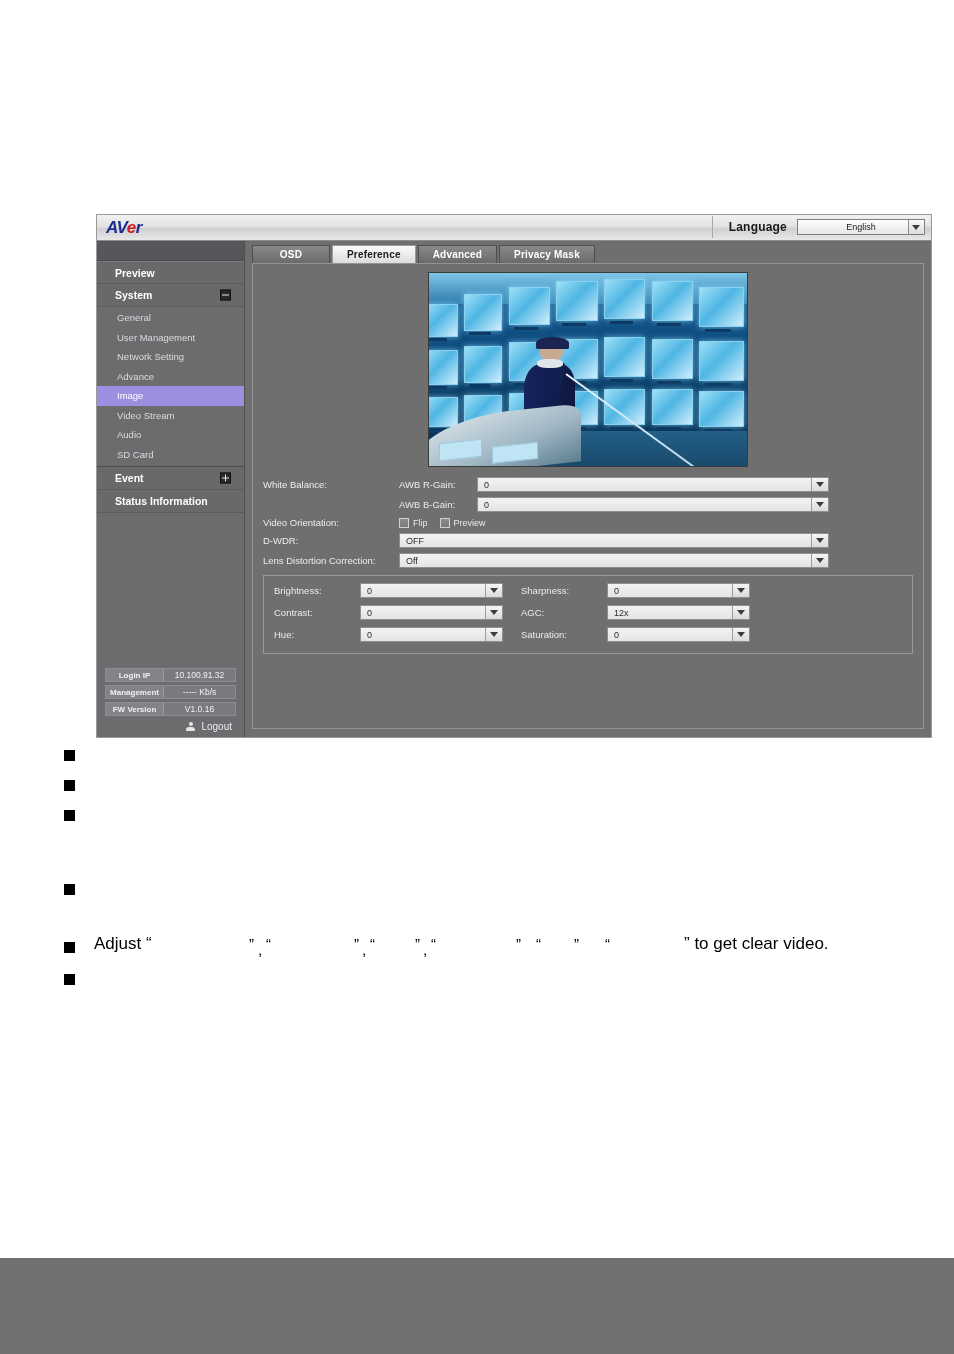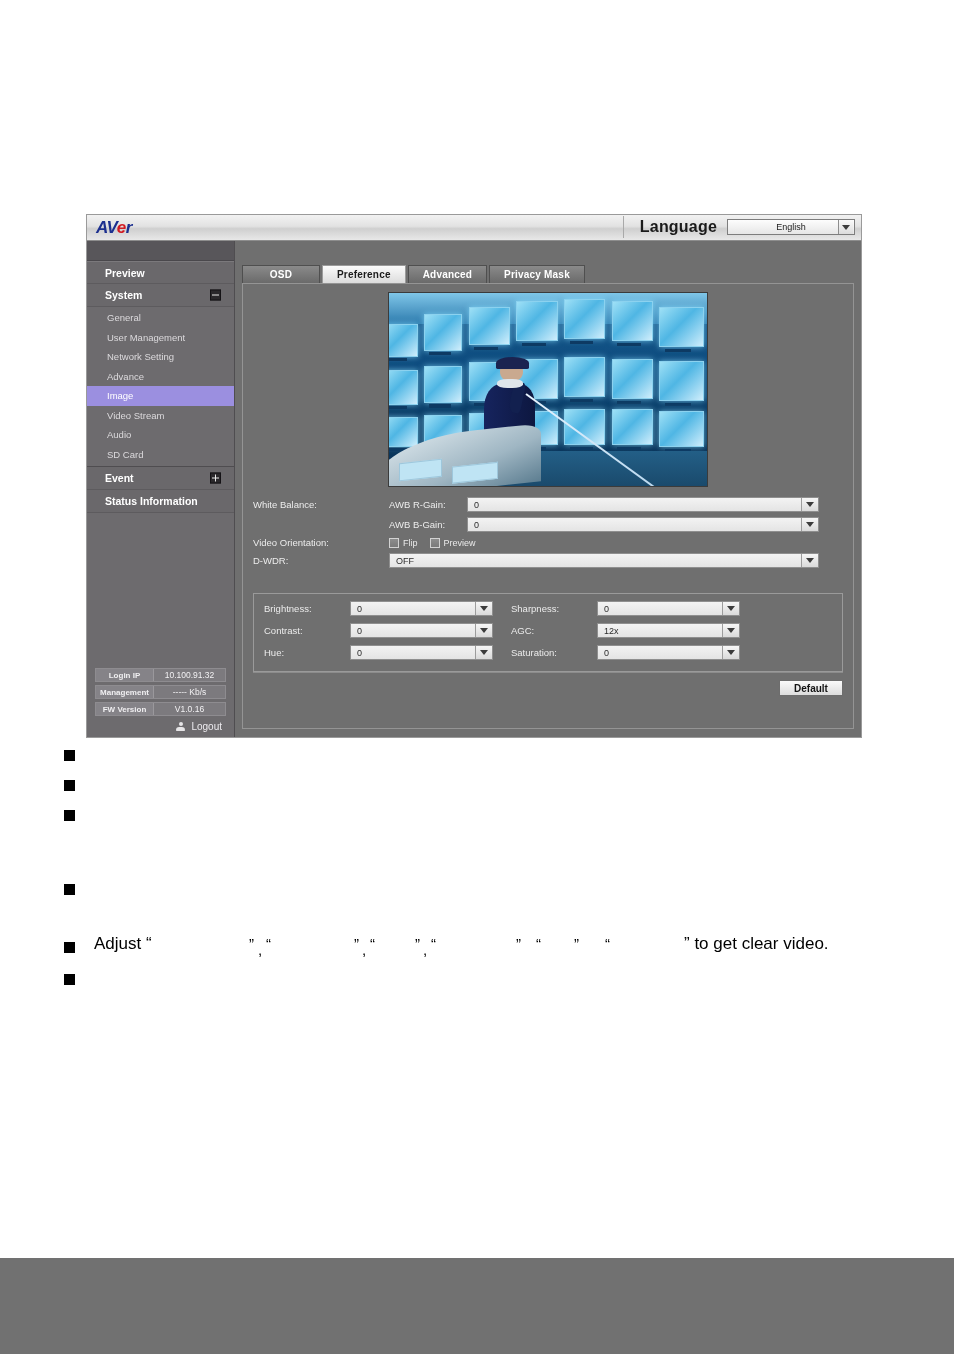--- a/index.html
+++ b/index.html
@@ -14,8 +14,8 @@
 
   
   #app-window{
-    position:absolute; left:86px; top:214px;
-    width:776px; height:524px;
+    position:absolute; left:96px; top:214px;
+    width:836px; height:524px;
     background:#6f6f6f;
     border:1px solid #9a9a9a;
     display:flex; flex-direction:column;

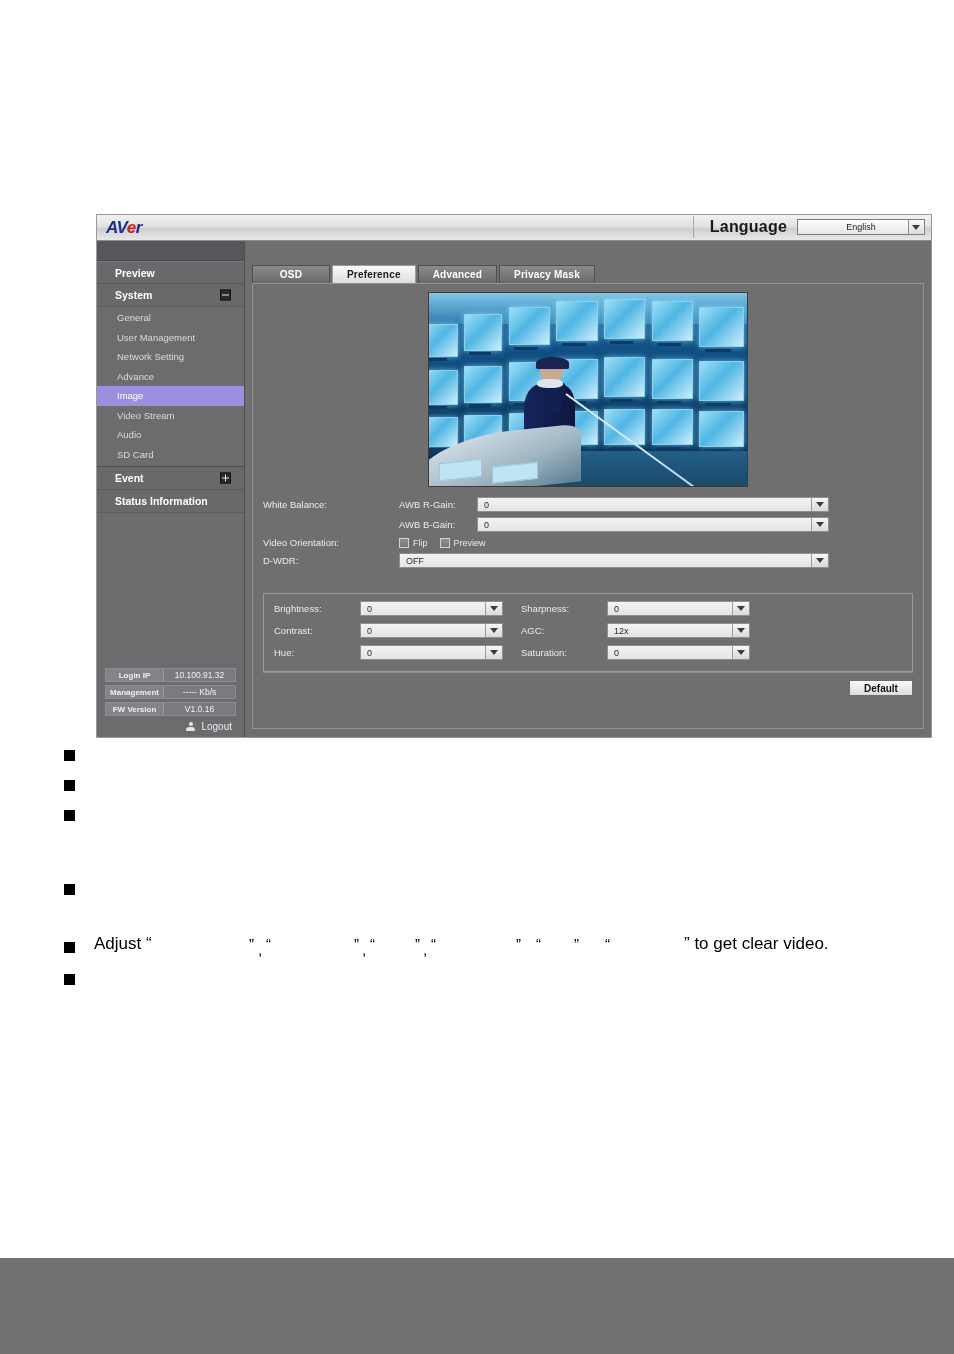--- a/index.html
+++ b/index.html
@@ -38,7 +38,7 @@
     padding-left:6px;
   }
   .lang-label{
-    font-size:16px; font-weight:bold; color:#1a1a1a;
+    font-size:12px; font-weight:bold; color:#1a1a1a;
     padding:0 10px; letter-spacing:.2px;
   }
   .lang-select{

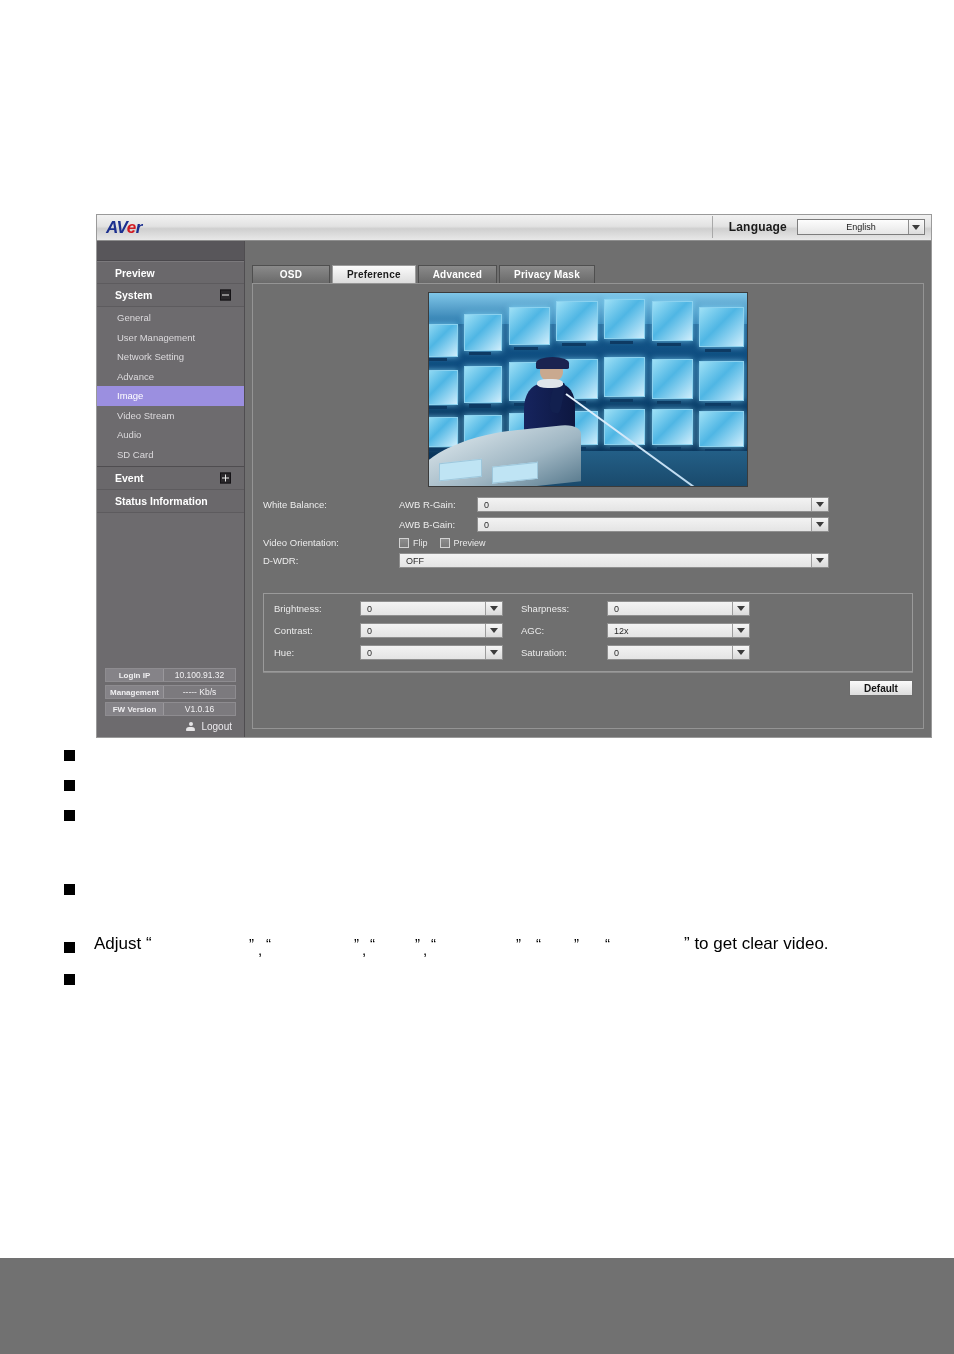--- a/index.html
+++ b/index.html
@@ -136,7 +136,7 @@
   #content{
     flex:1; min-width:0;
     background:#6f6f6f;
-    padding:24px 7px 8px 7px;
+    padding:4px 7px 8px 7px;
     display:flex; flex-direction:column;
   }
   .tabs{ display:flex; height:18px; flex:0 0 18px; }

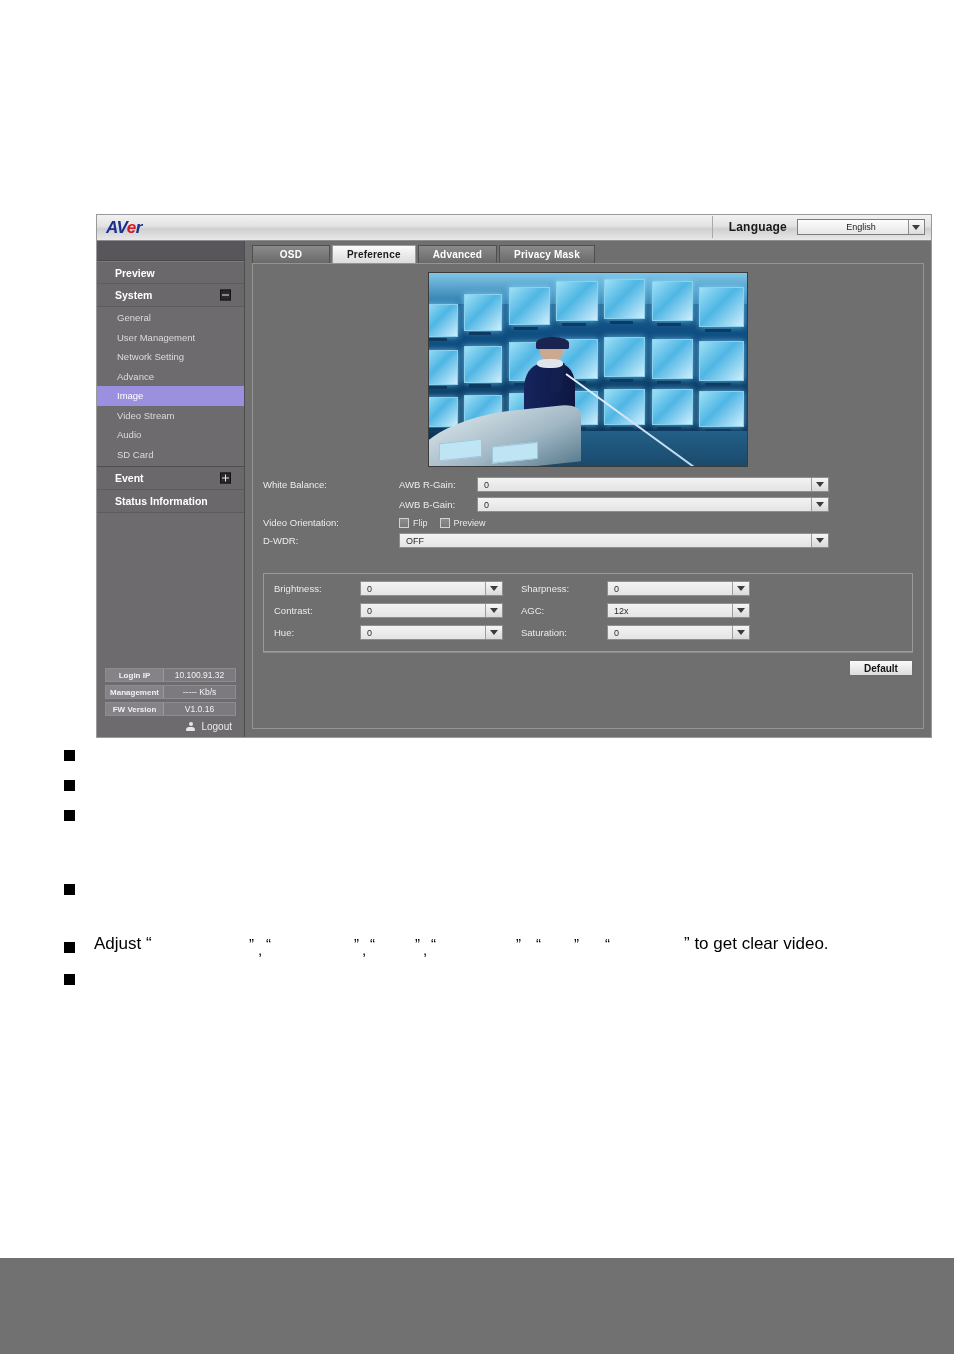--- a/index.html
+++ b/index.html
@@ -527,6 +527,15 @@
             </div>
           </div>
 
+          <div class="frow">
+            <div class="flabel">Lens Distortion Correction:</div>
+            <div class="sel sel-full" style="width:430px">
+              <span>Off</span>
+              <span class="arrow">
+                  <span class="chev"></span>
+                </span>
+            </div>
+          </div>
 
           <div class="grid-box">
             <div class="grid-row">

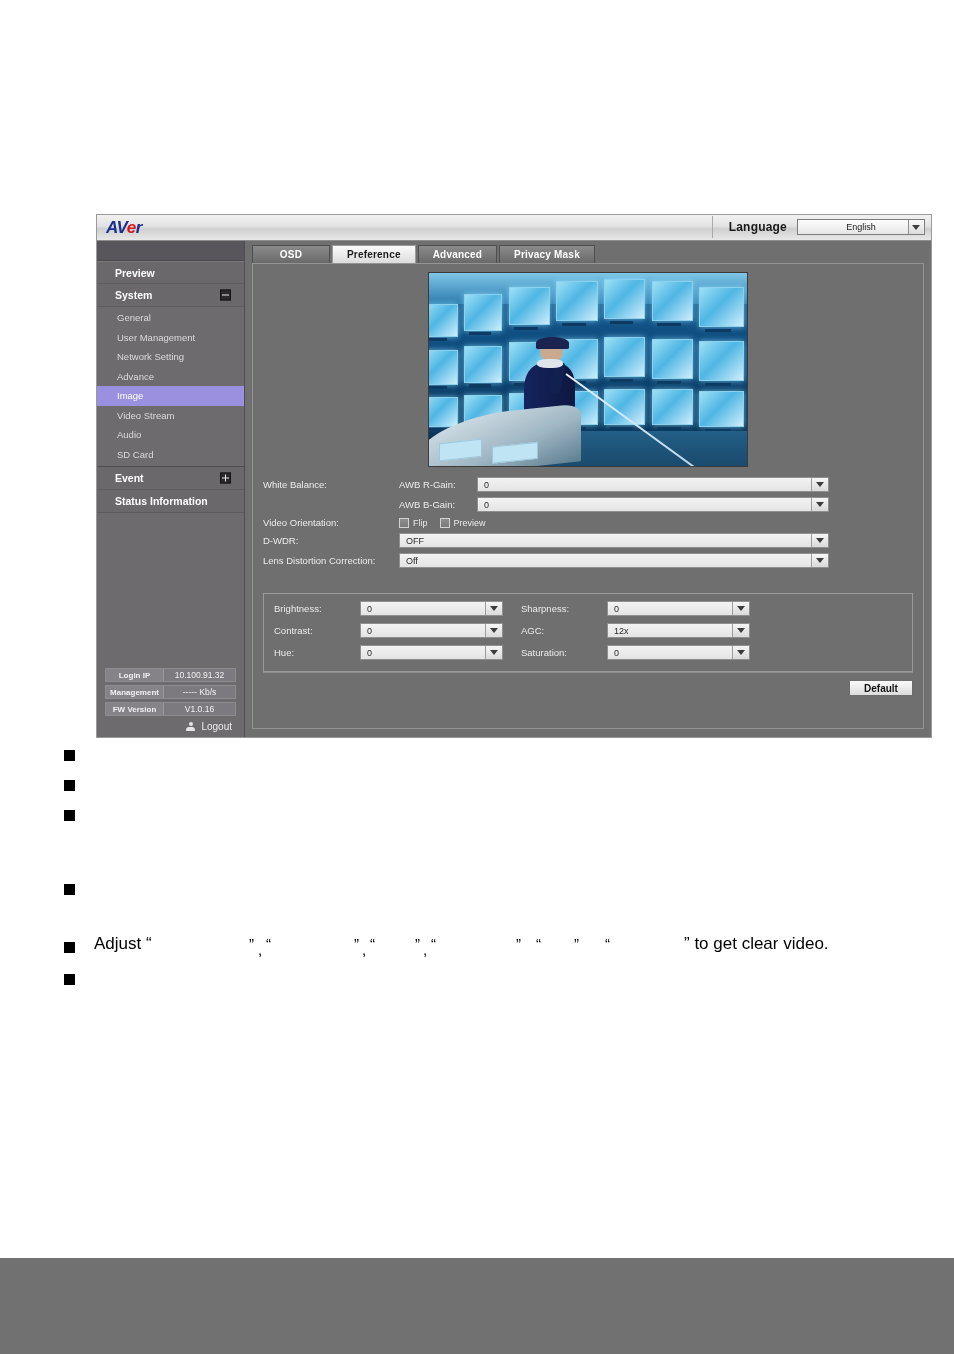--- a/index.html
+++ b/index.html
@@ -281,7 +281,7 @@
 
   .grid-box{
     border:1px solid #9a9a9a;
-    margin-top:25px; padding:7px 10px 4px 10px;
+    margin-top:7px; padding:7px 10px 4px 10px;
   }
   .grid-row{ display:flex; align-items:center; margin-bottom:7px; }
   .g-label{ color:#ececec; font-size:9.5px; width:86px; flex:0 0 86px; }

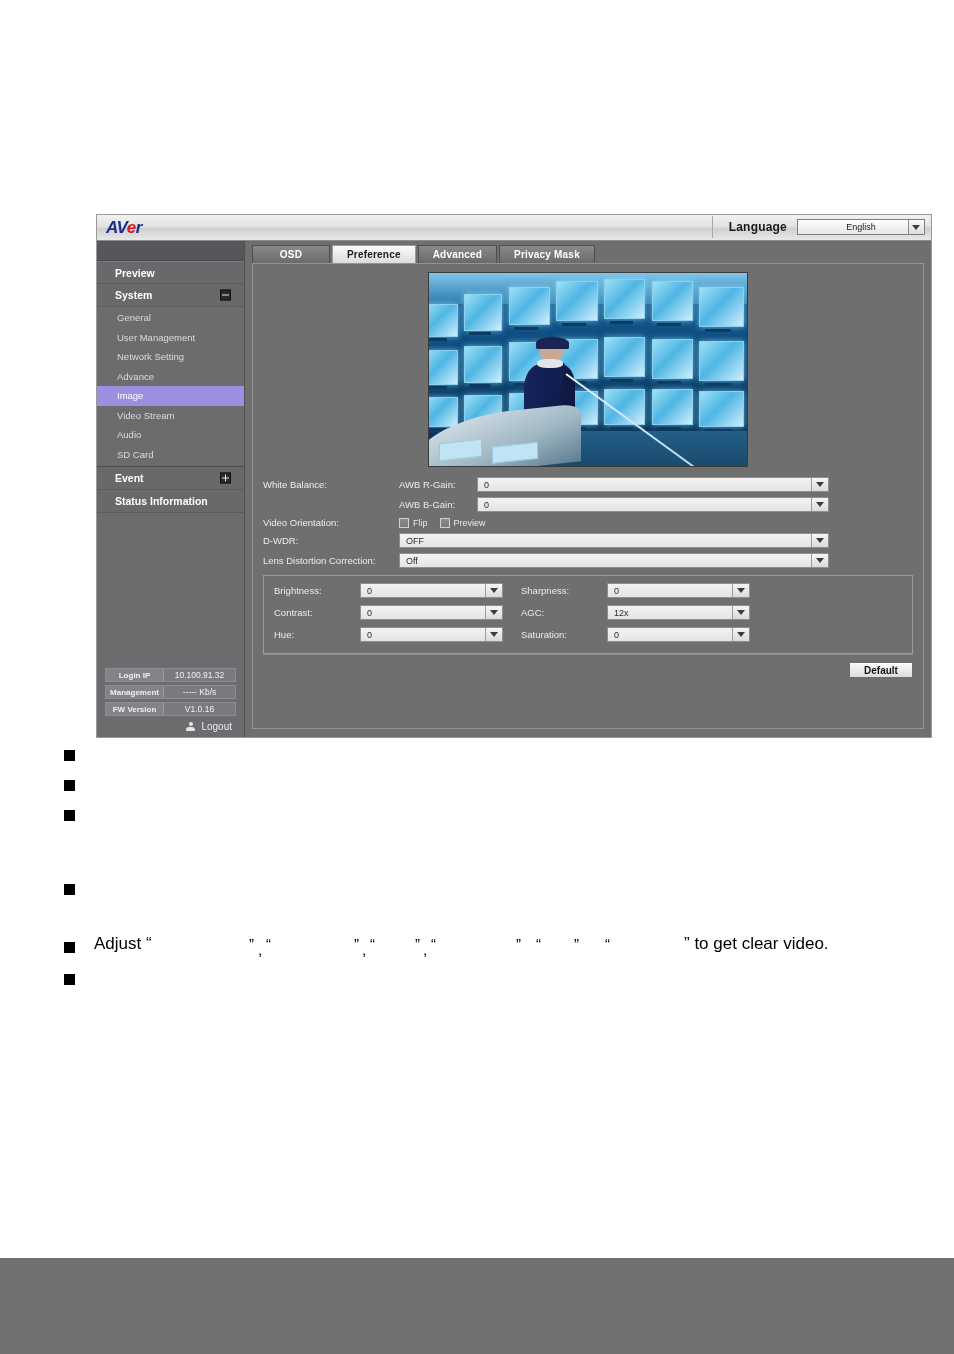--- a/index.html
+++ b/index.html
@@ -593,9 +593,6 @@
             </div>
           </div>
 
-          <div class="panel-foot">
-            <div class="btn-default">Default</div>
-          </div>
 
         </div>
       </div>

